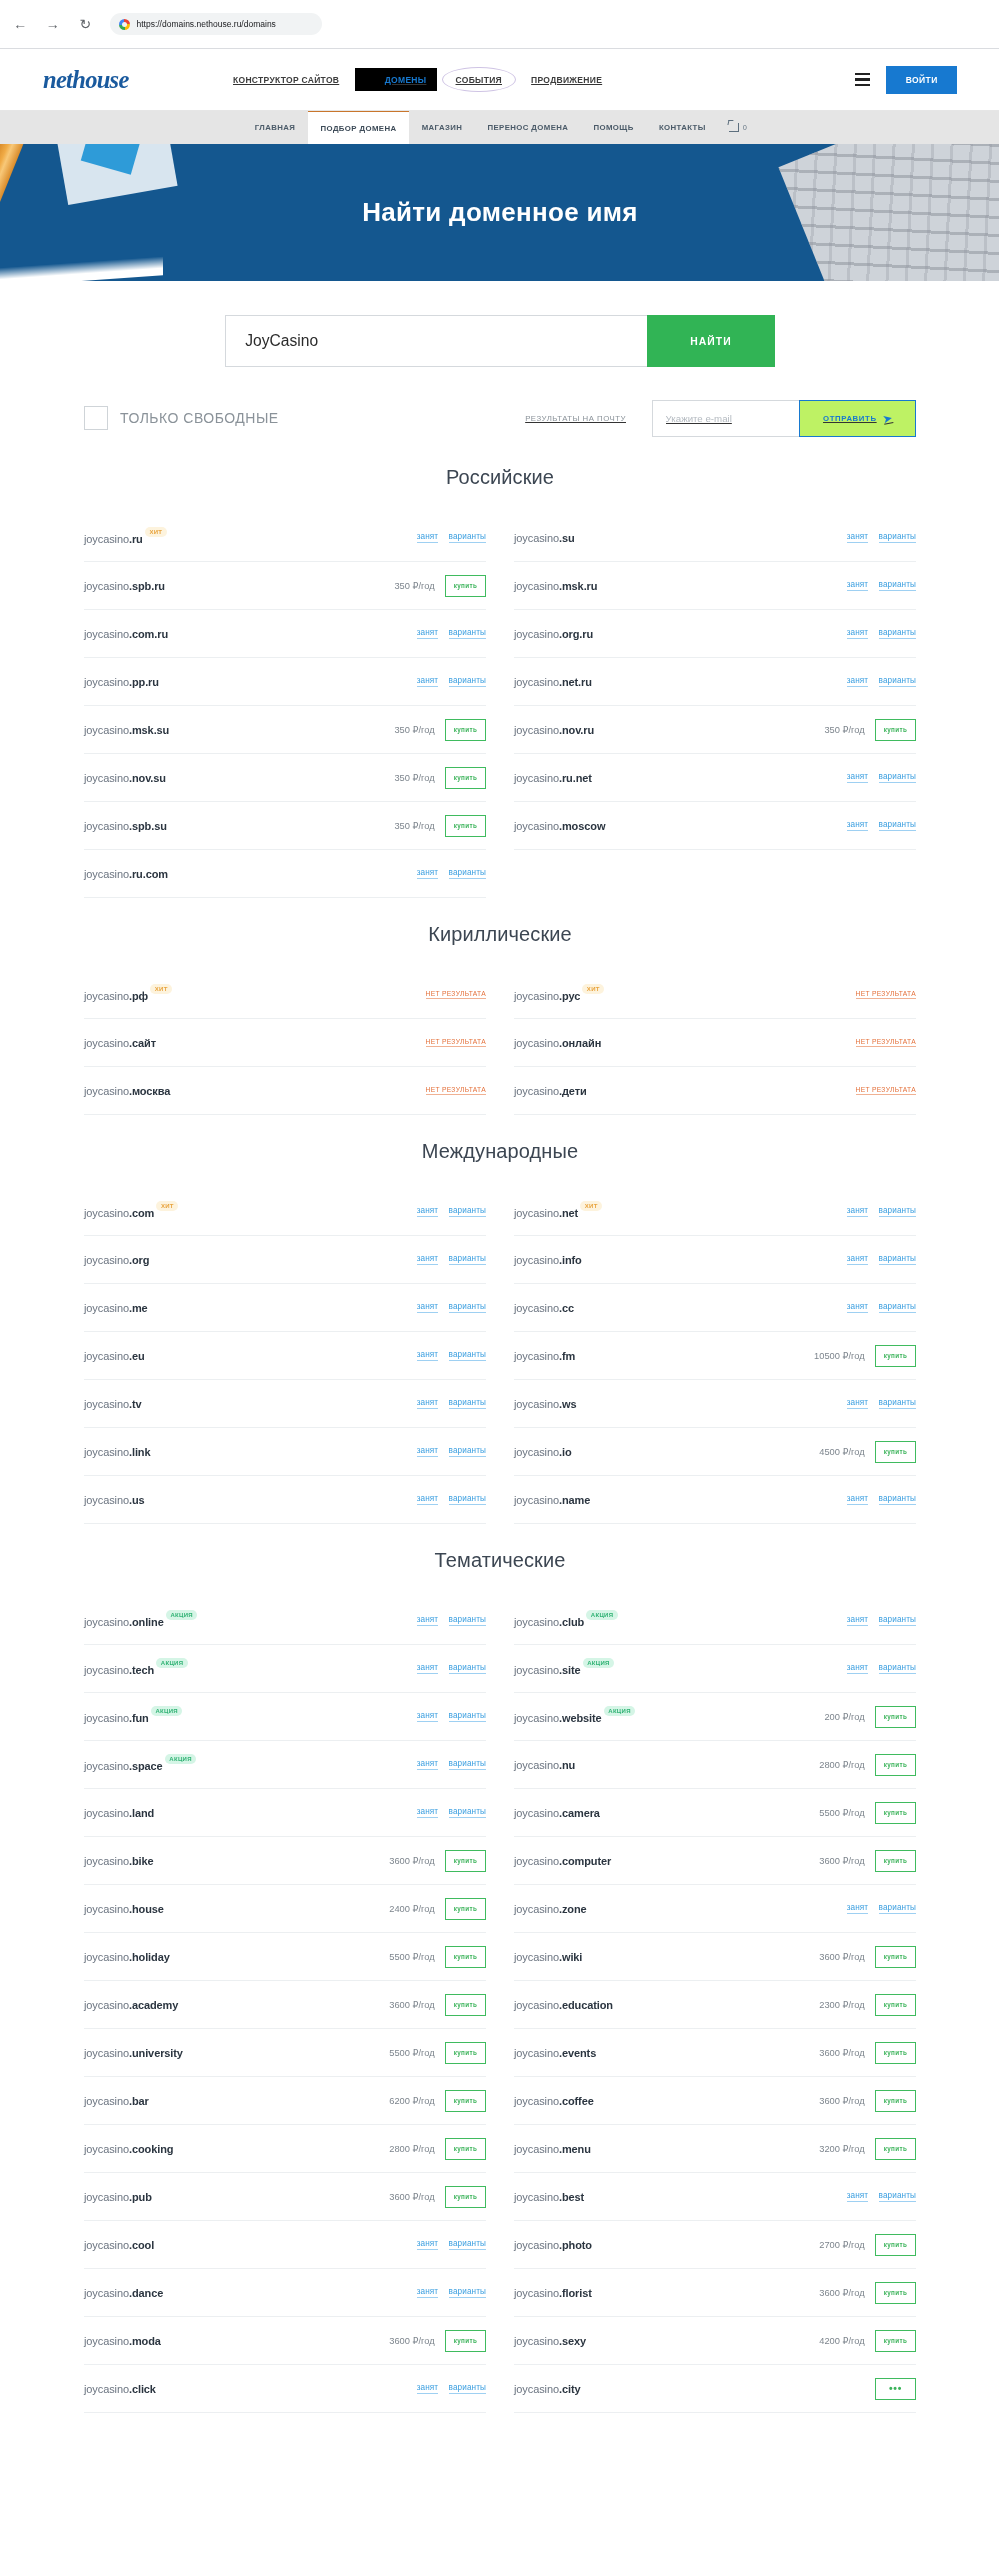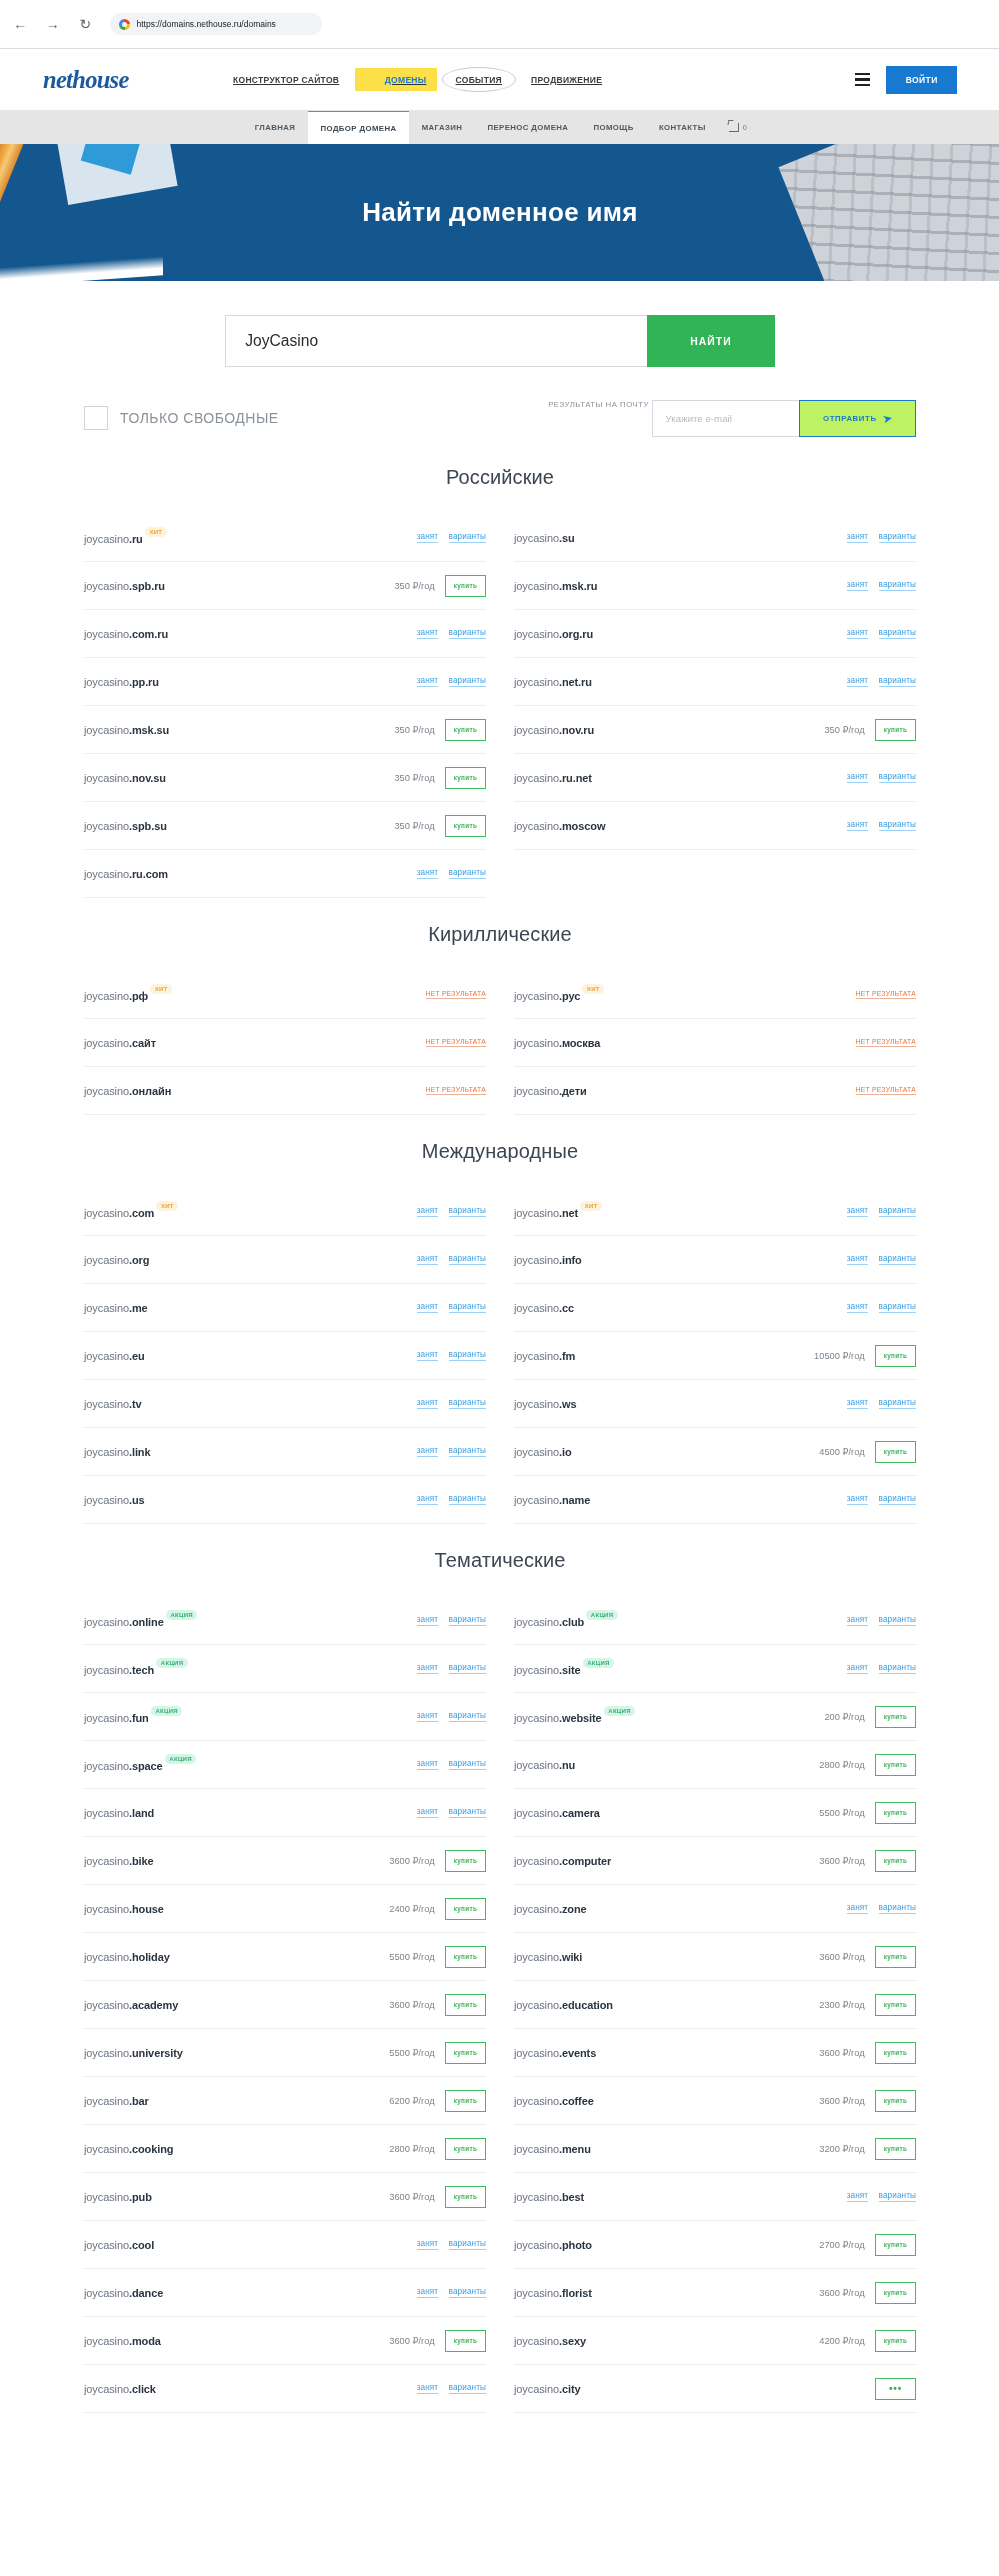--- a/index.html
+++ b/index.html
@@ -77,7 +77,7 @@
     padding: 6.7px 11px;
     white-space: nowrap;
   }
-  .main-nav a.active { color: #1779d0; background: #fde047; padding-left: 30px; }
+  .main-nav a.active { color: #1779d0; background: #000000; padding-left: 30px; }
   .main-nav a.circled {
     color: #3c3c3c;
     border: 0.7px solid #cfc4e4;

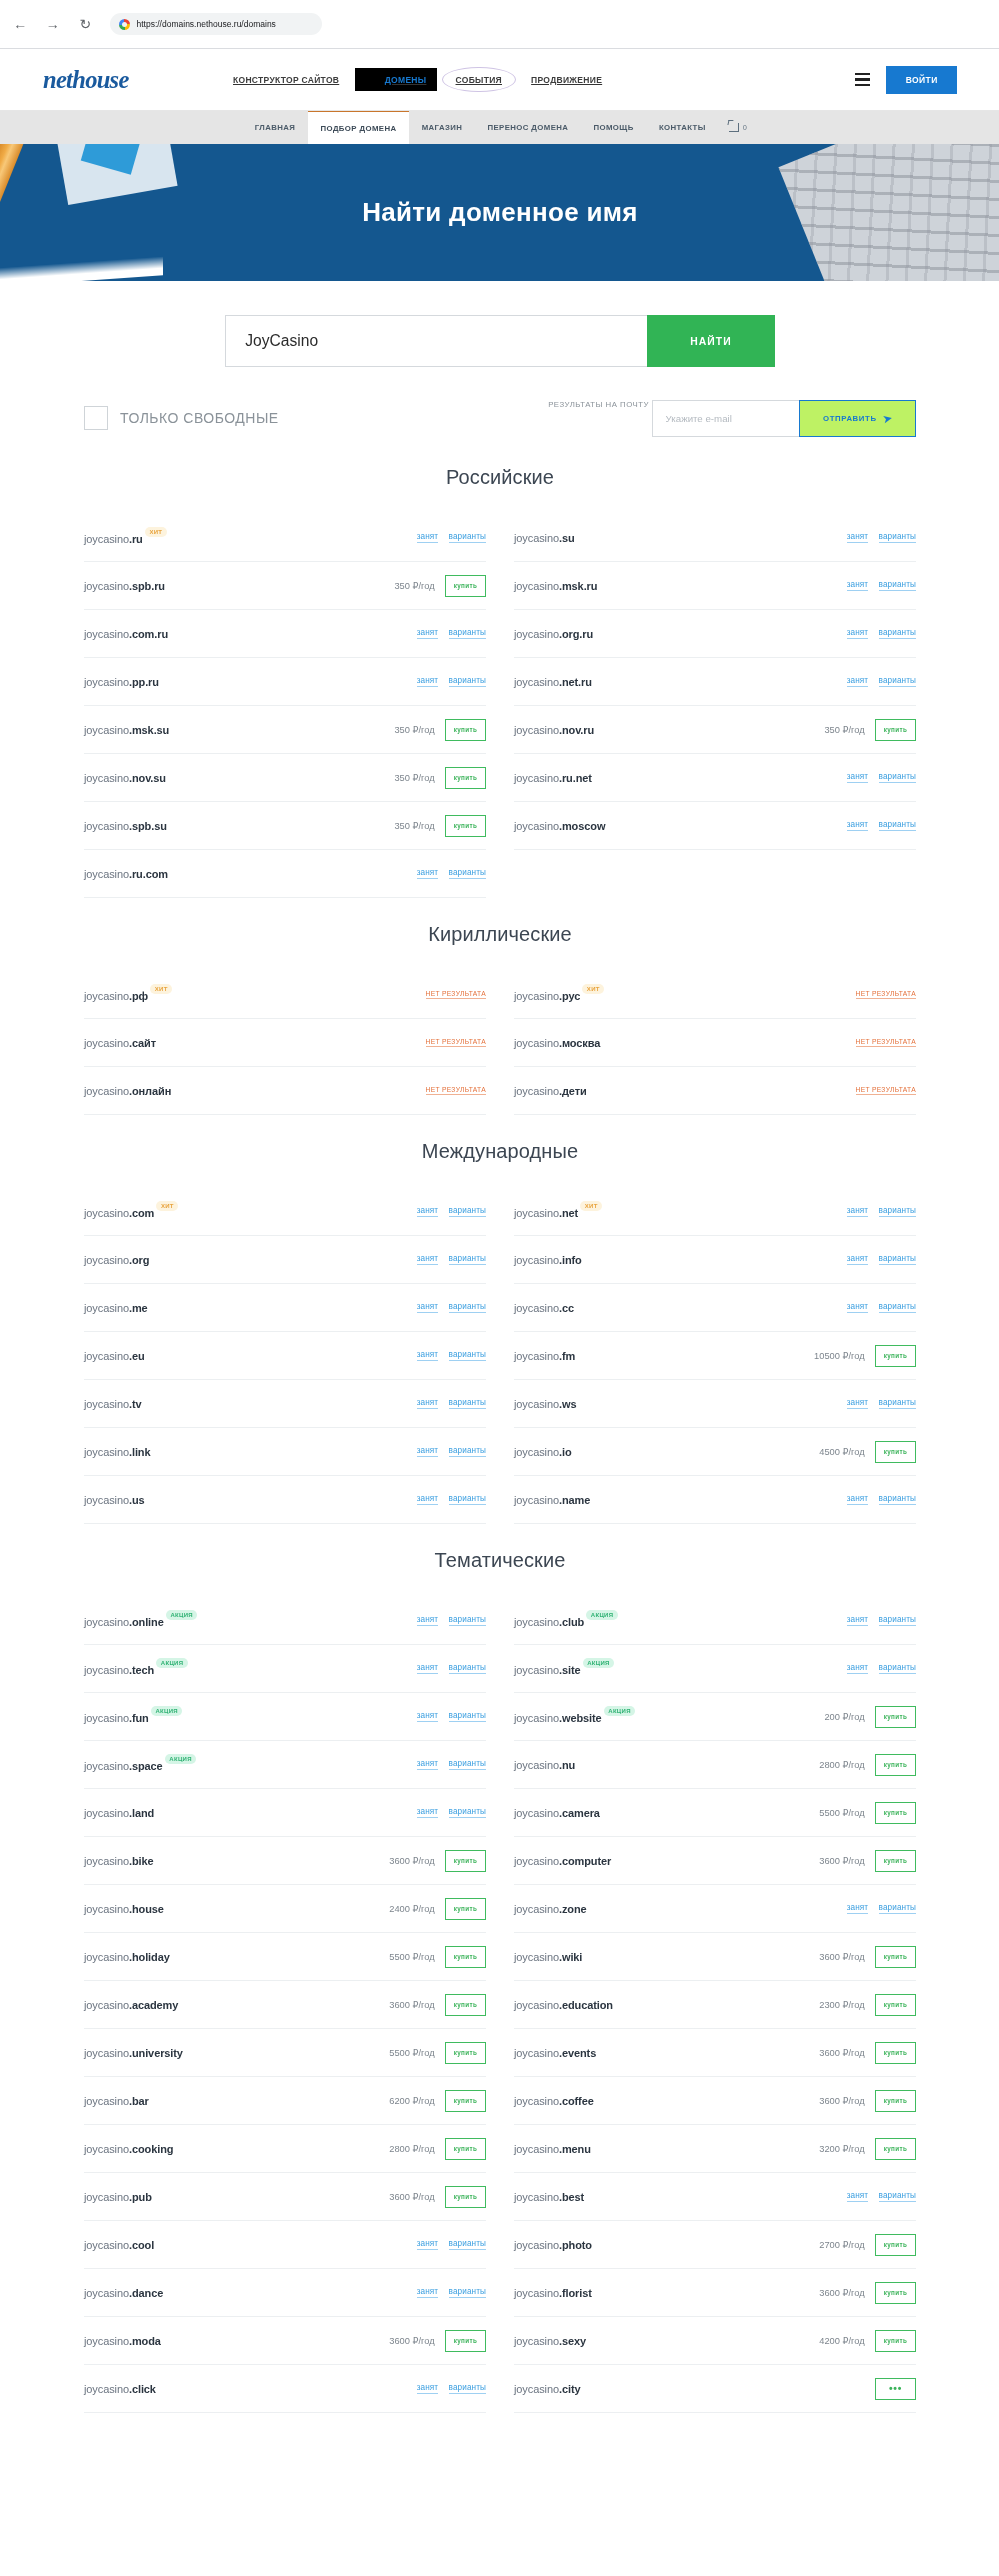--- a/index.html
+++ b/index.html
@@ -258,7 +258,7 @@
     letter-spacing: 0.5px;
     color: #8a9299;
   }
-  .email-group { margin-left: auto; display: flex; align-items: flex-start; gap: 3px; }
+  .email-group { margin-left: auto; display: flex; align-items: center; gap: 26px; text-decoration: underline; }
   .email-label {
     font-size: 7.8px;
     letter-spacing: 0.5px;

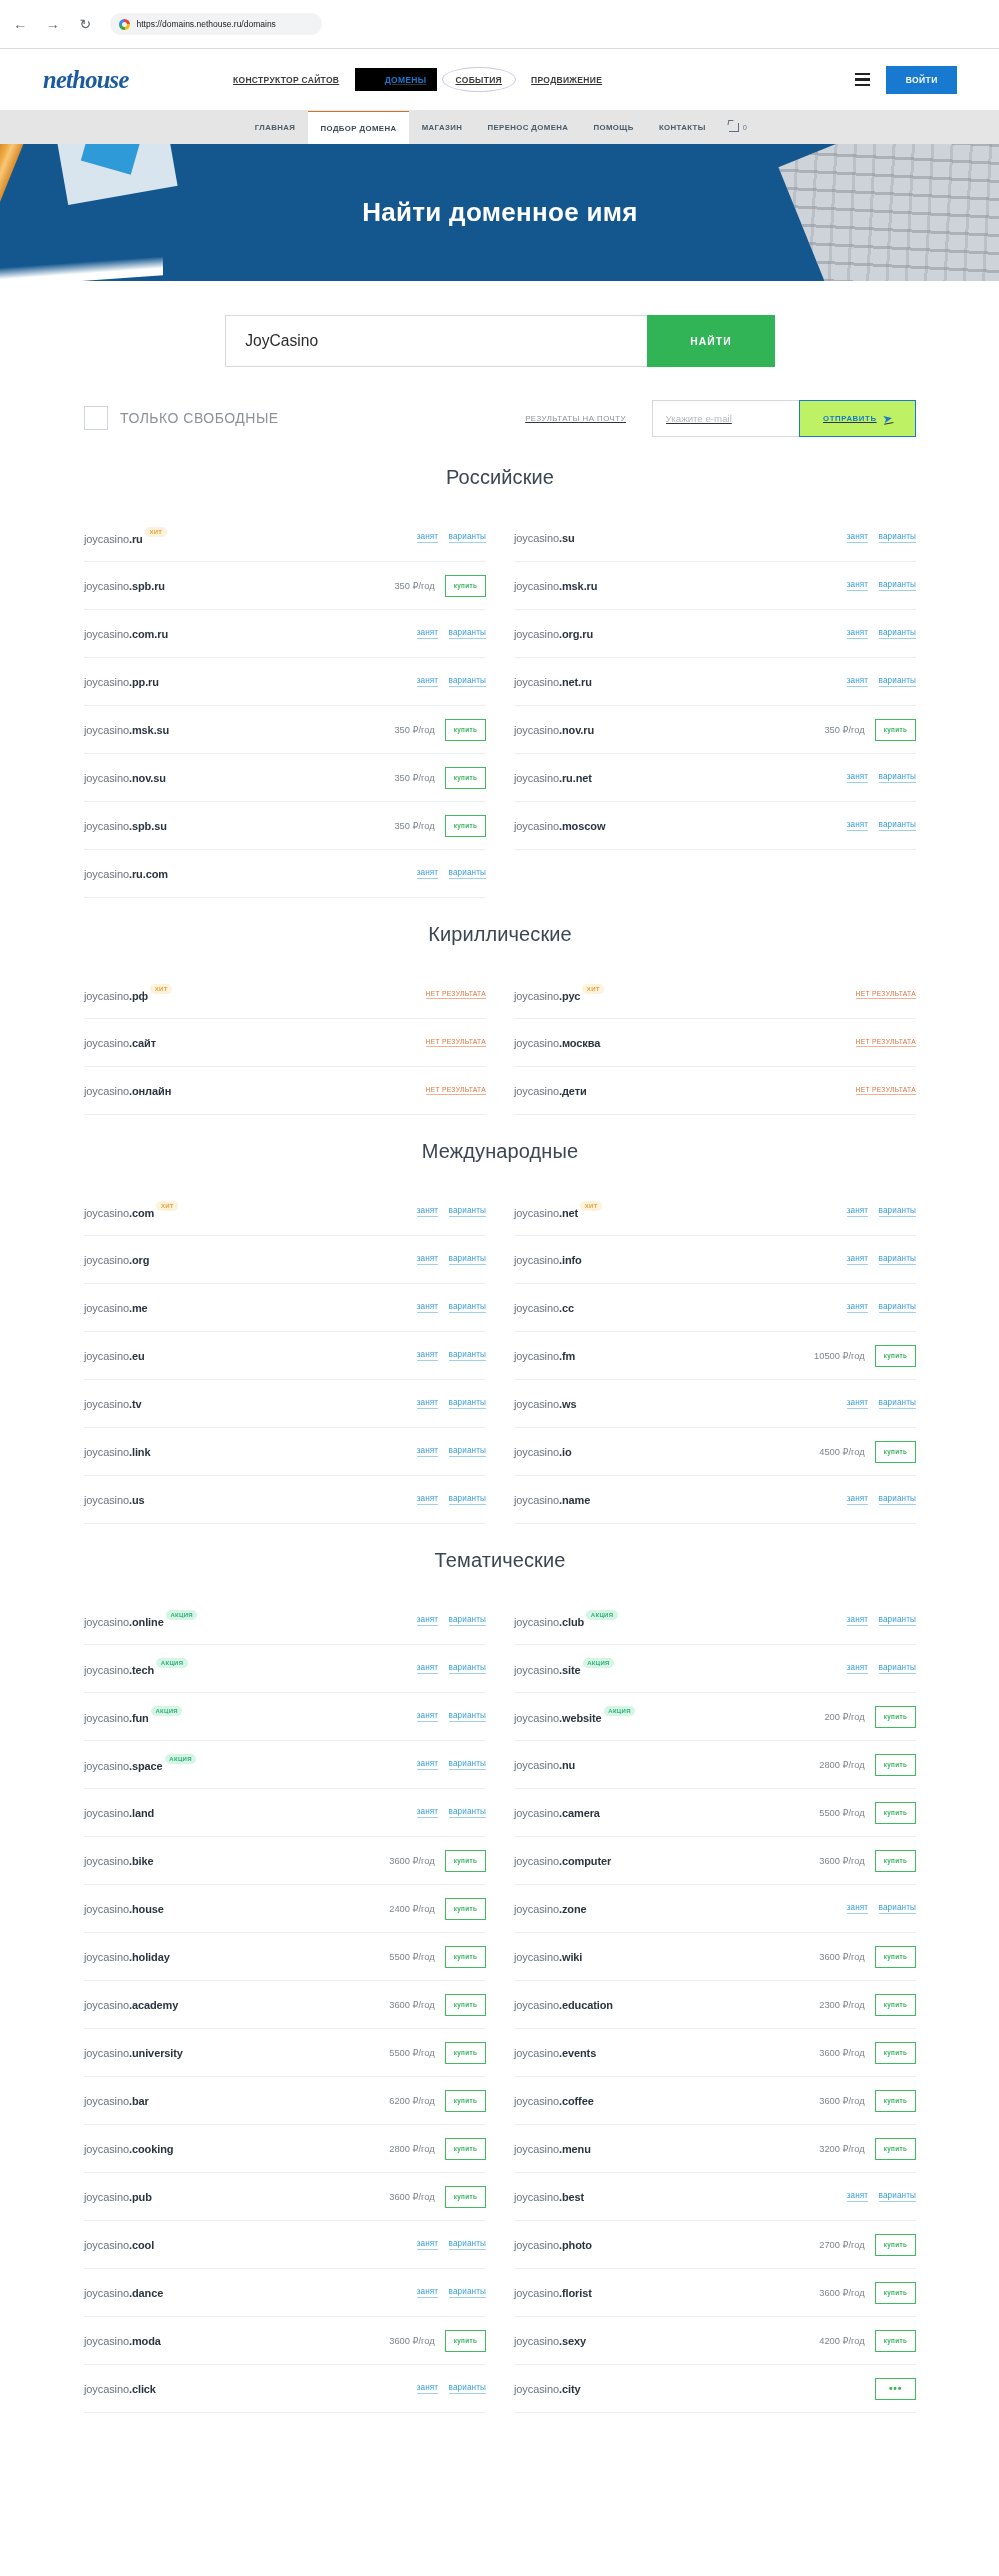--- a/index.html
+++ b/index.html
@@ -589,13 +589,13 @@
           </div>
         </div>
         <div class="row">
+          <div class="dom"><span>joycasino</span><b>.онлайн</b></div>
+          <div class="row-right">
+            <a class="noresult">НЕТ РЕЗУЛЬТАТА</a>
+          </div>
+        </div>
+        <div class="row">
           <div class="dom"><span>joycasino</span><b>.москва</b></div>
-          <div class="row-right">
-            <a class="noresult">НЕТ РЕЗУЛЬТАТА</a>
-          </div>
-        </div>
-        <div class="row">
-          <div class="dom"><span>joycasino</span><b>.онлайн</b></div>
           <div class="row-right">
             <a class="noresult">НЕТ РЕЗУЛЬТАТА</a>
           </div>

